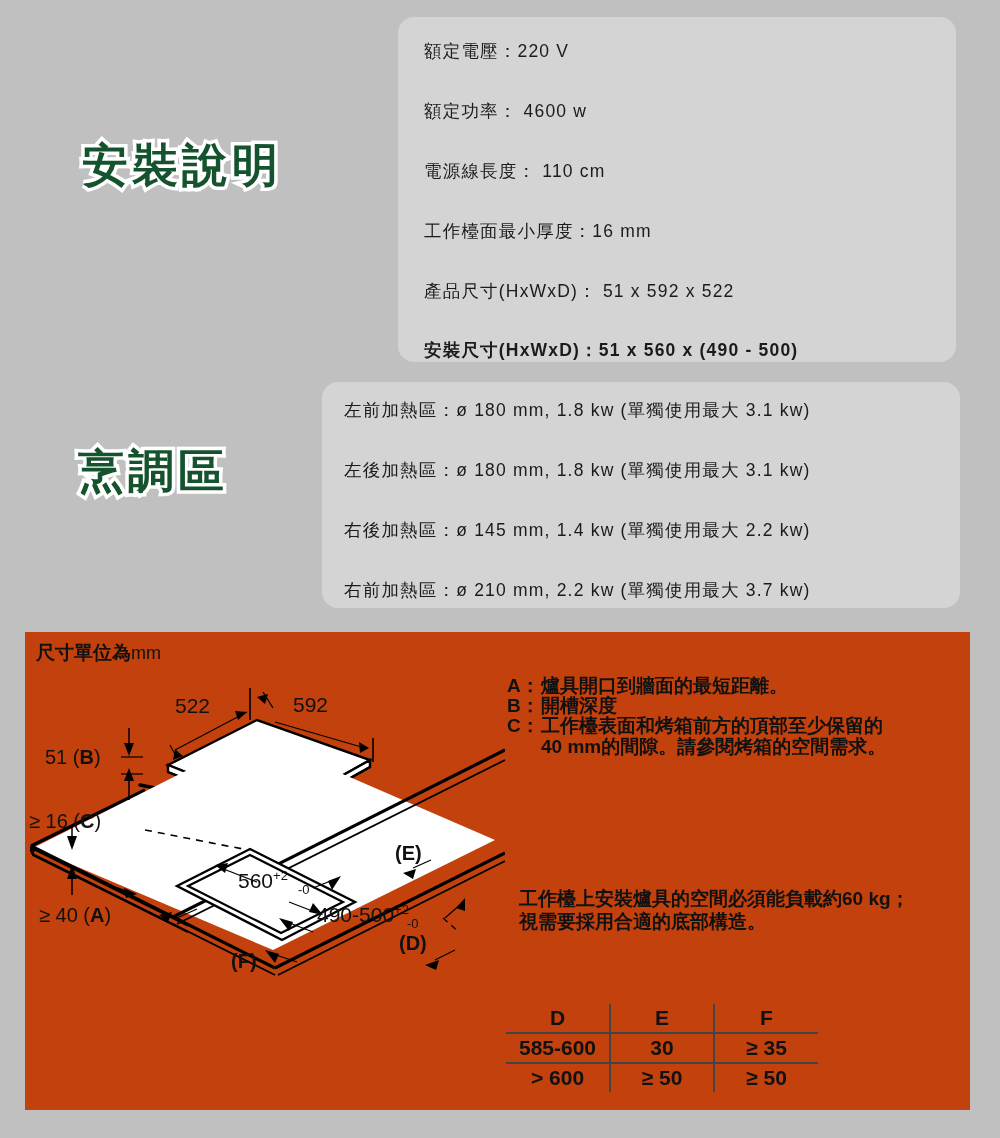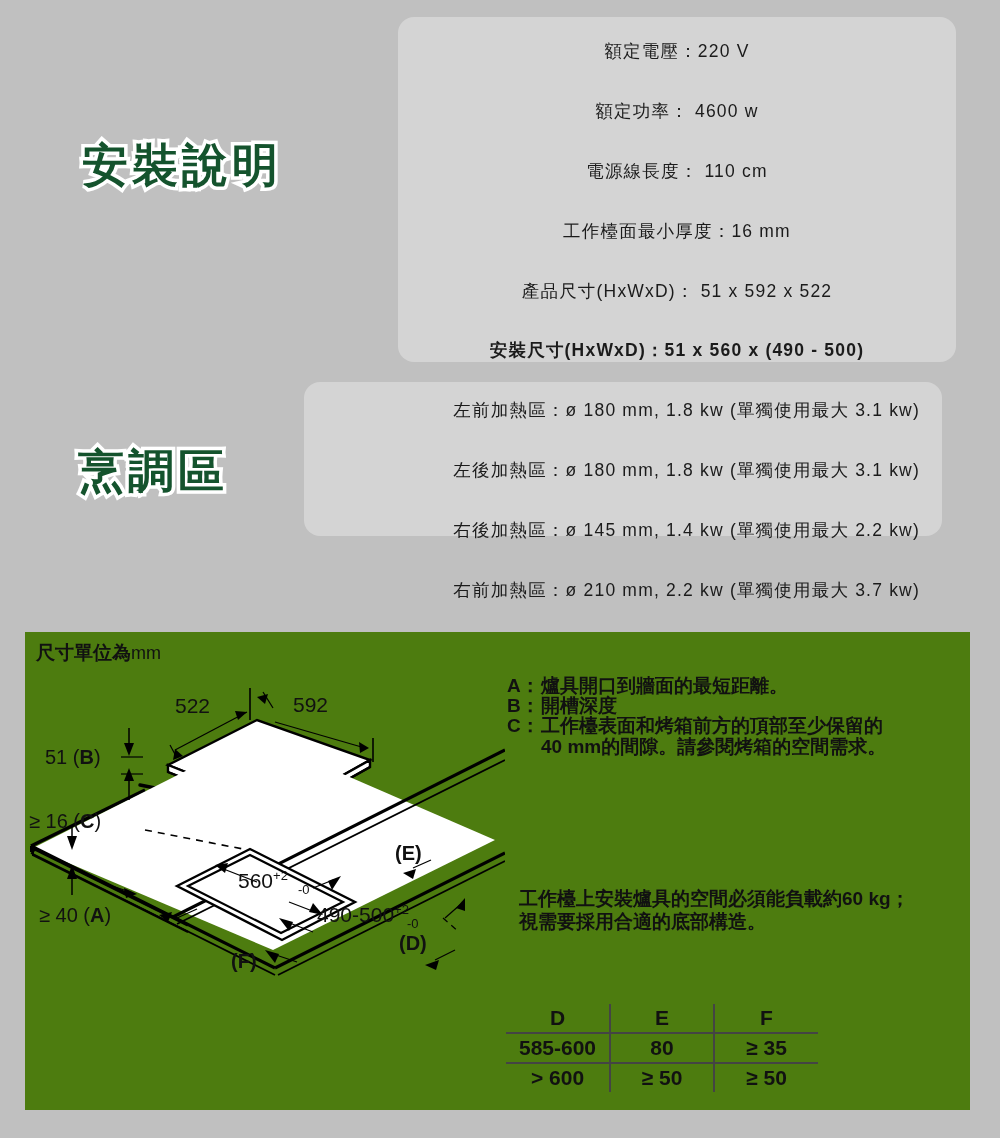--- a/index.html
+++ b/index.html
@@ -58,7 +58,7 @@
     line-height: 1.25;
     white-space: nowrap;
   }
-  #panel-specs .spec-line { margin-bottom: 38px; text-align: center; }
+  #panel-specs .spec-line { margin-bottom: 38px; }
   #panel-specs .spec-line:last-child { margin-bottom: 12px; font-weight: bold; }
   #panel-zones .spec-line { margin-bottom: 38px; }
   #panel-zones .spec-line:last-child { margin-bottom: 0; }

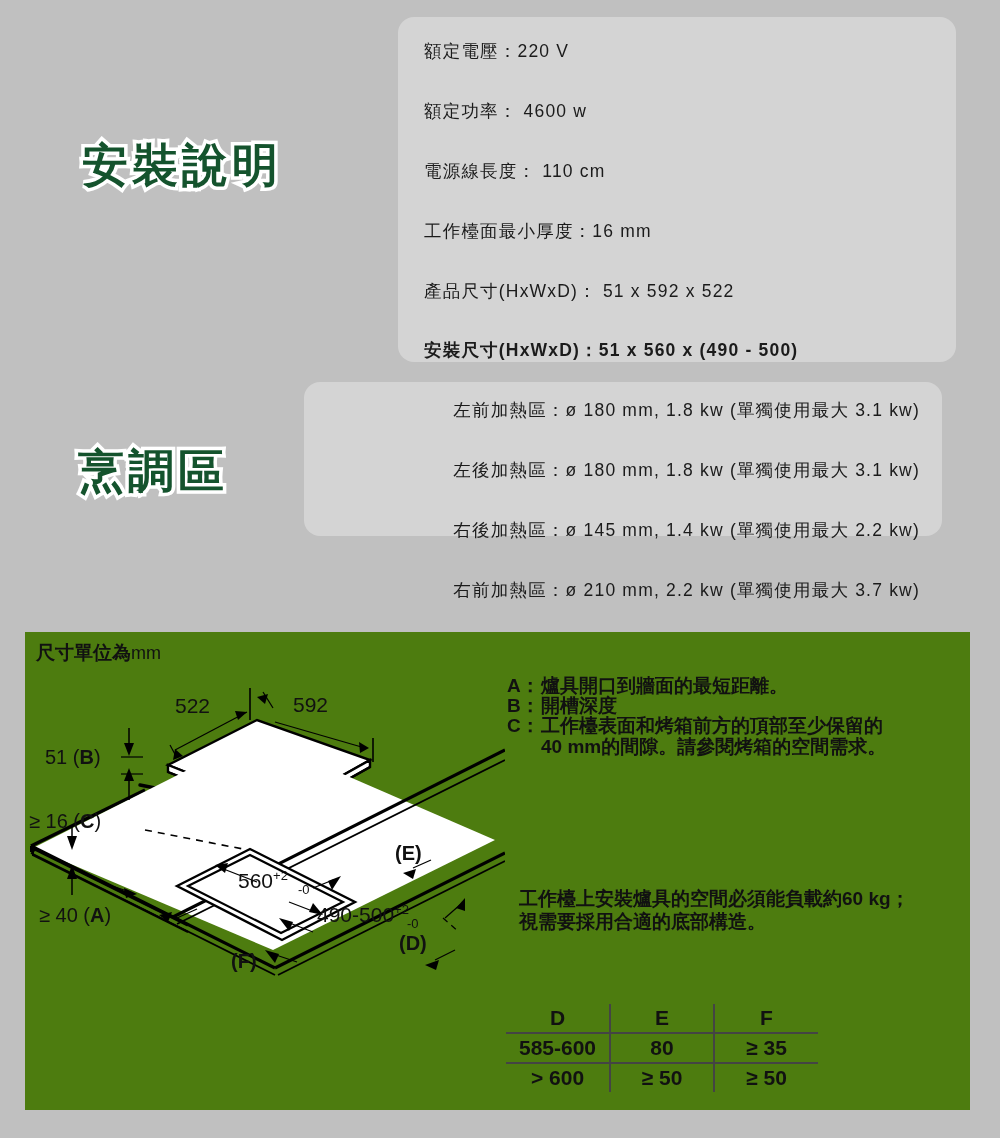--- a/index.html
+++ b/index.html
@@ -44,12 +44,11 @@
     padding: 24px 26px 22px 26px;
   }
   #panel-zones {
-    left: 304px;
+    left: 322px;
     top: 382px;
     width: 638px;
-    height: 154px;
+    height: 226px;
     padding: 18px 22px 16px 22px;
-    text-align: right;
   }
   .spec-line {
     font-size: 17.5px;

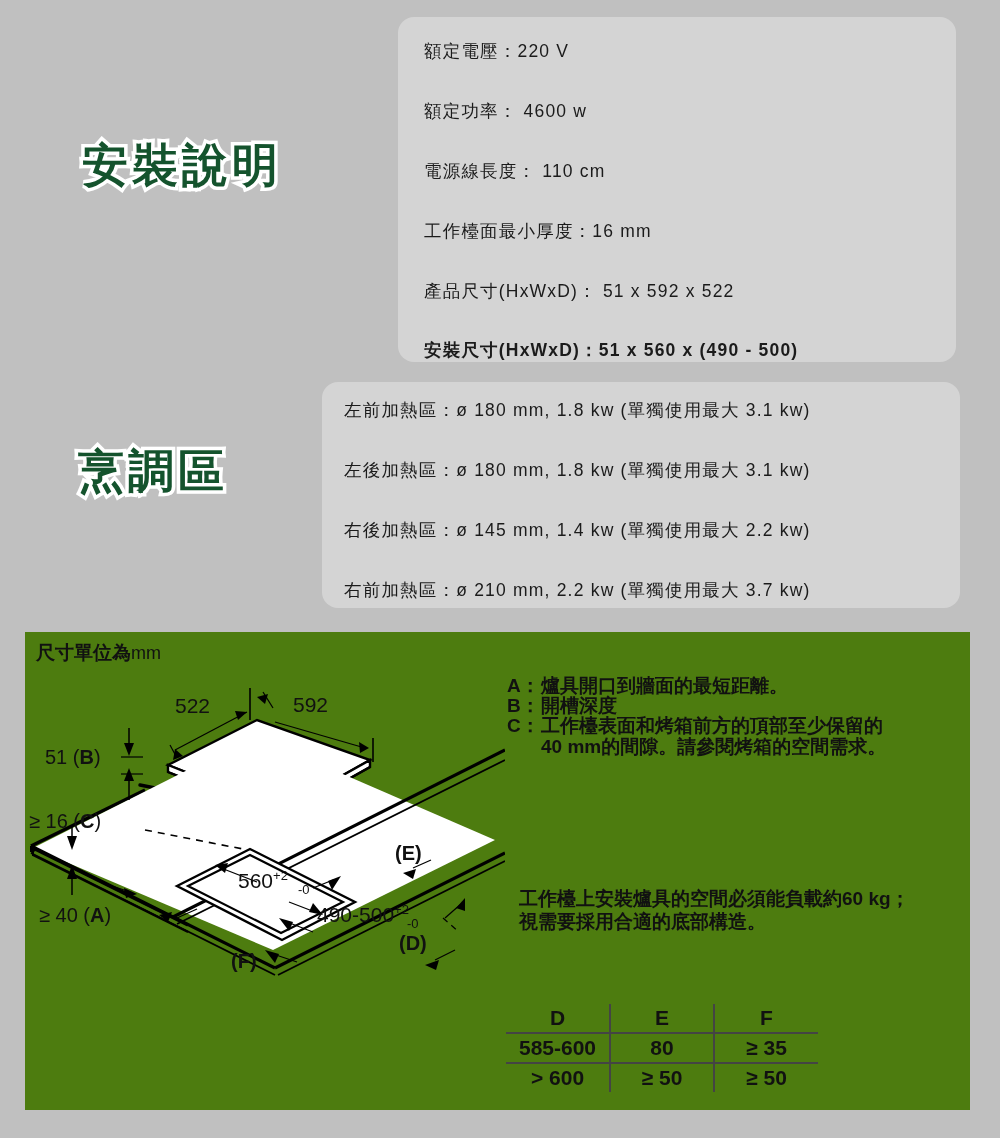--- a/index.html
+++ b/index.html
@@ -69,7 +69,7 @@
     top: 632px;
     width: 945px;
     height: 478px;
-    background: #4d7c0f;
+    background: #c2410c;
     overflow: hidden;
   }
 

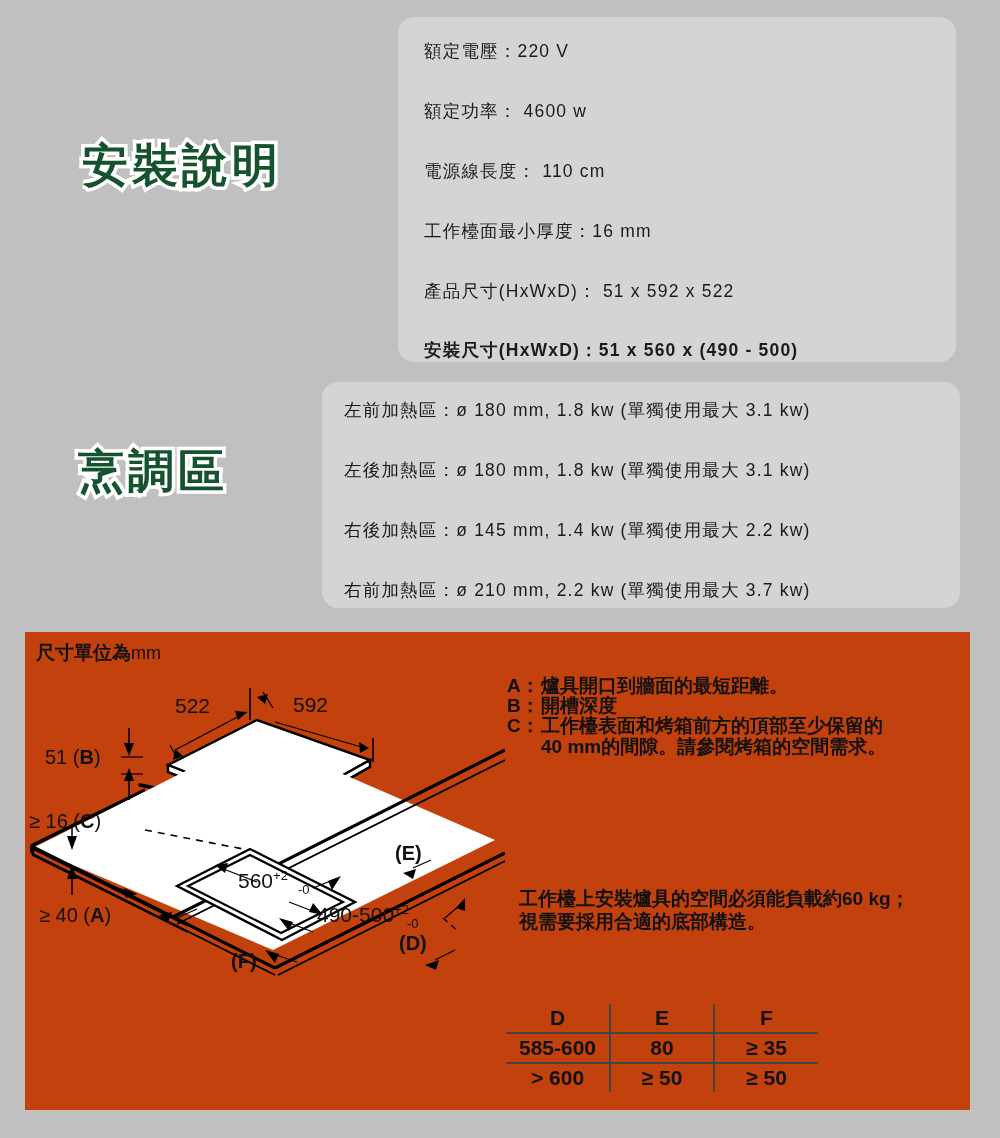--- a/index.html
+++ b/index.html
@@ -346,7 +346,7 @@
     <tbody>
       <tr>
         <td>585-600</td>
-        <td>80</td>
+        <td>30</td>
         <td>≥ 35</td>
       </tr>
       <tr>

